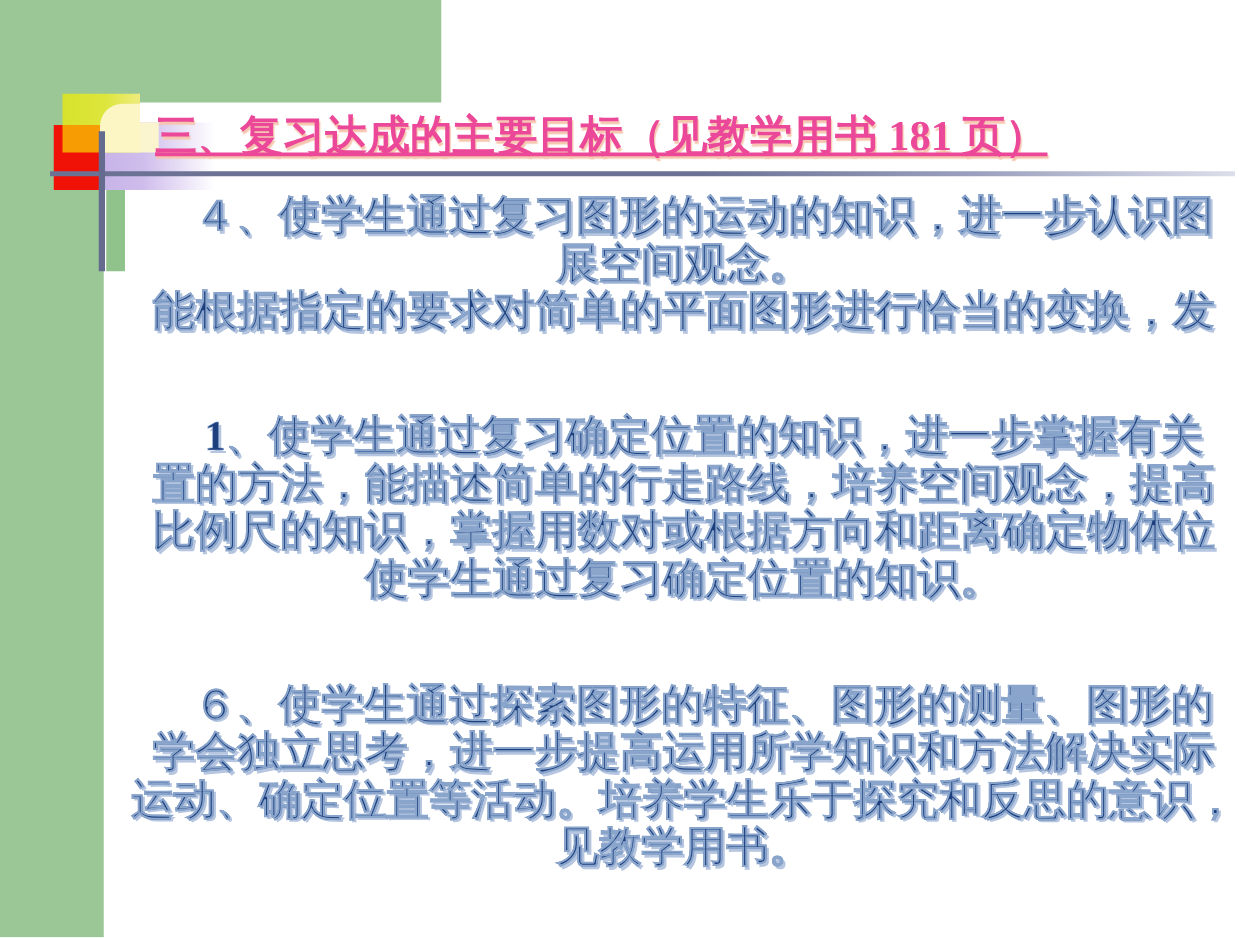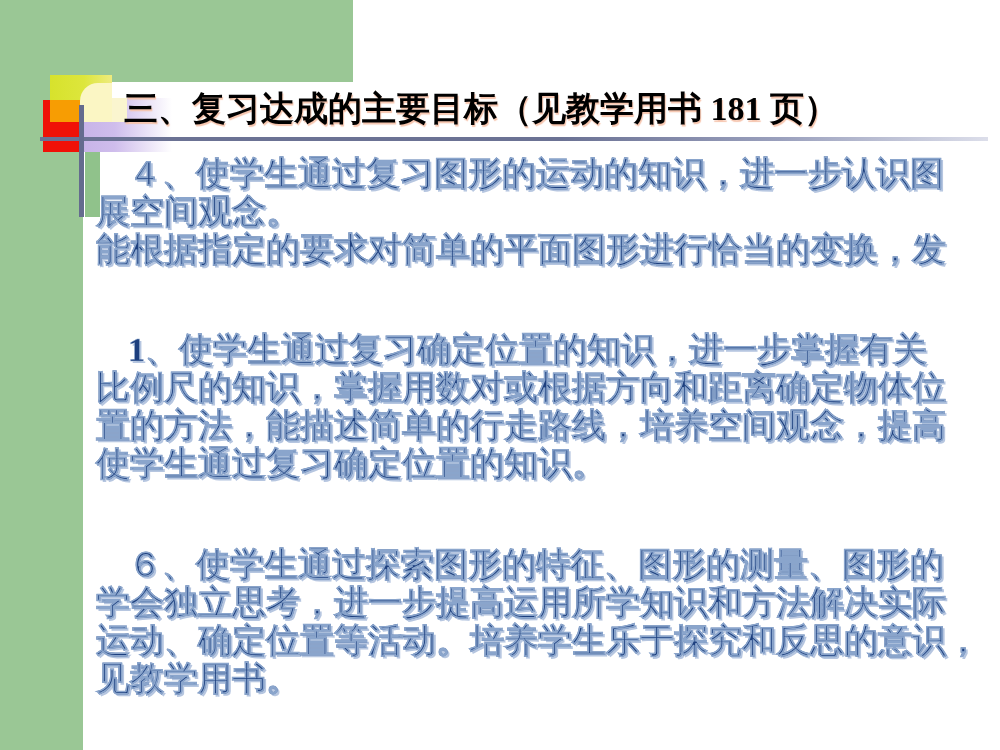--- a/index.html
+++ b/index.html
@@ -28,8 +28,9 @@
   
   .title{
     position:absolute;left:124px;top:86px;white-space:nowrap;
-    font-size:34px;font-weight:bold;color:#000000;
+    font-size:34px;font-weight:bold;color:#ec4899;
     text-shadow:1px 2px 1px #f6c5ae;
+    text-decoration:underline;
   }
   
   .para{

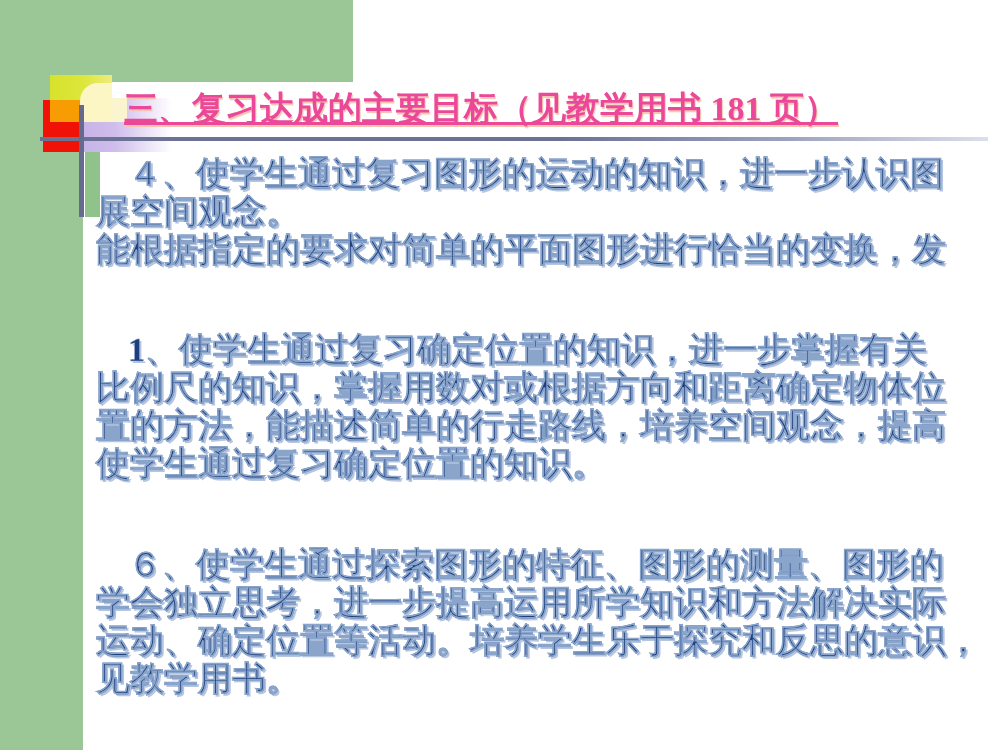--- a/index.html
+++ b/index.html
@@ -37,6 +37,7 @@
     position:absolute;left:96px;width:902px;
     font-size:34px;line-height:38px;font-weight:bold;color:#1d3f7e;
     text-shadow:2px 2px 0 #b6c6e0;
+    text-align:center;
     -webkit-text-stroke:0.5px #8aa5cc;
   }
   .para .ln{white-space:nowrap;}

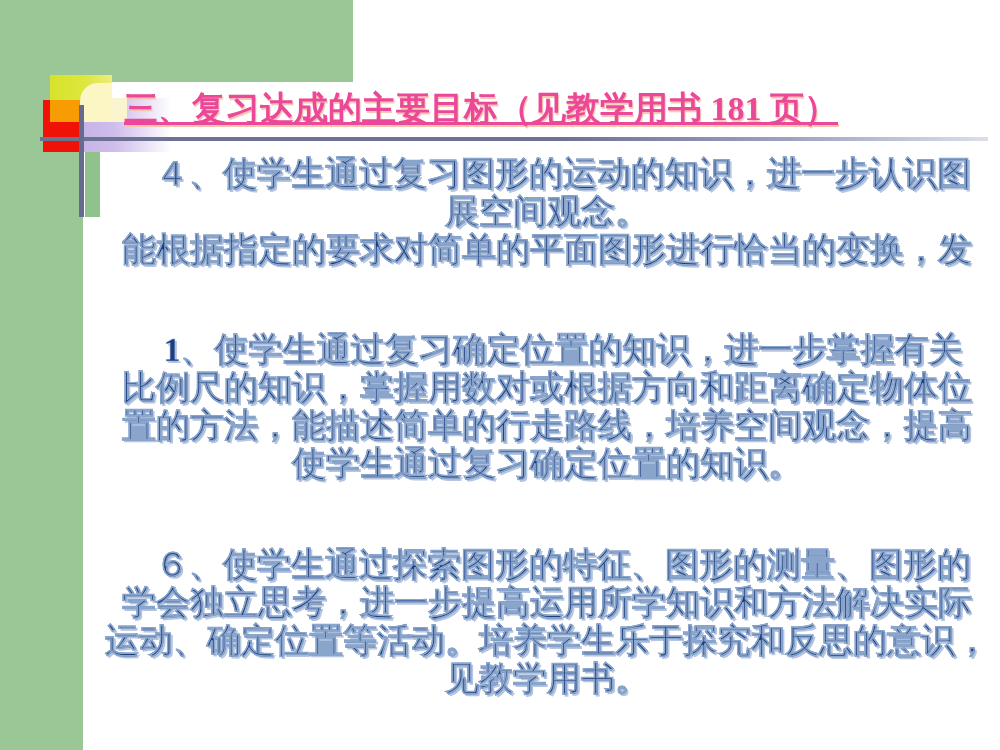--- a/index.html
+++ b/index.html
@@ -73,8 +73,8 @@
 
   <div class="para p5">
     <div class="ln first">1、使学生通过复习确定位置的知识，进一步掌握有关</div>
+    <div class="ln">置的方法，能描述简单的行走路线，培养空间观念，提高</div>
     <div class="ln">比例尺的知识，掌握用数对或根据方向和距离确定物体位</div>
-    <div class="ln">置的方法，能描述简单的行走路线，培养空间观念，提高</div>
     <div class="ln">使学生通过复习确定位置的知识。</div>
   </div>
 

